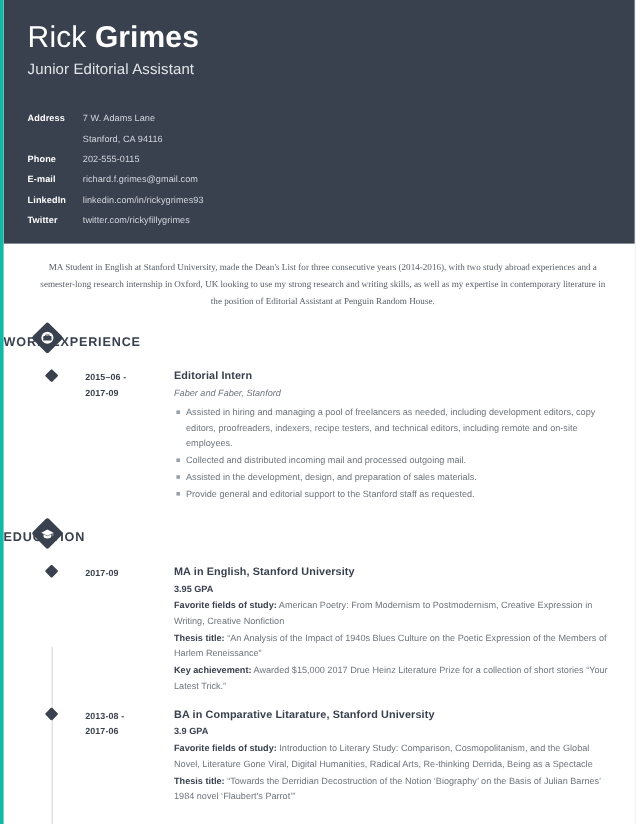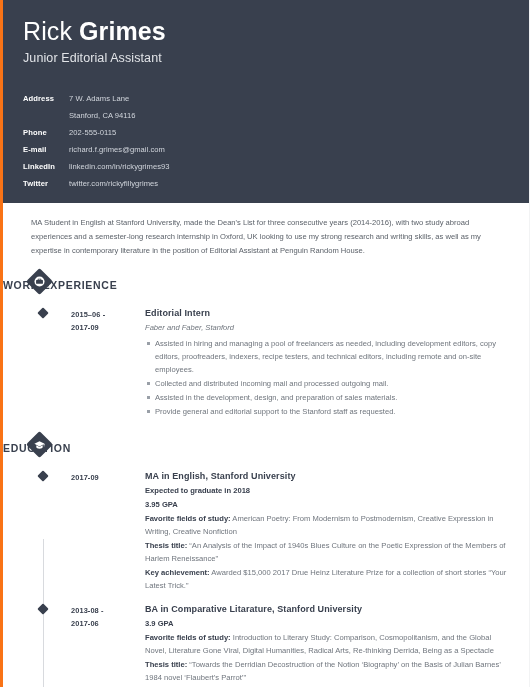--- a/index.html
+++ b/index.html
@@ -15,7 +15,7 @@
     width: 530px;
     height: 687px;
     background: #ffffff;
-    border-left: 3px solid #f97316;
+    border-left: 3px solid #14b8a6;
     border-right: 1px solid #f2f3f4;
     overflow: hidden;
   }

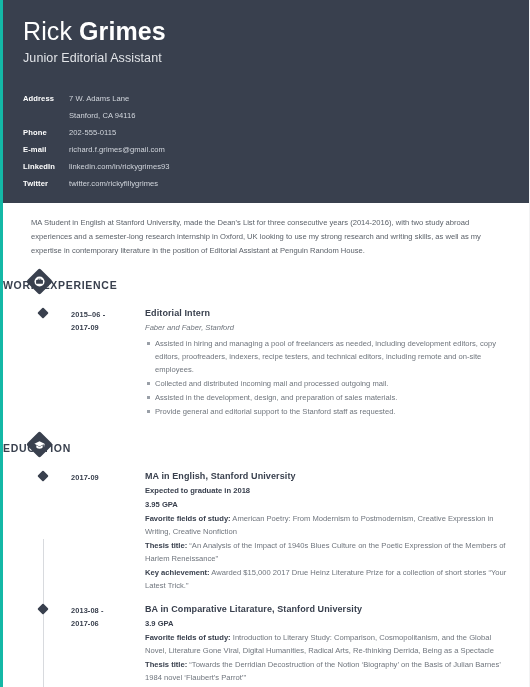--- a/index.html
+++ b/index.html
@@ -70,7 +70,8 @@
     font-size: 7.6px;
     line-height: 14px;
     padding: 13px 22px 6px 28px;
-    text-align: left;
+    text-align: center;
+    font-family: Liberation Serif, serif;
   }
 
   

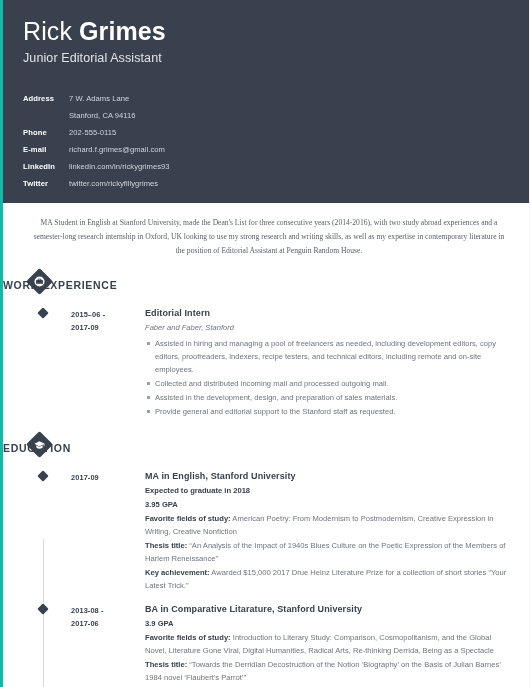--- a/index.html
+++ b/index.html
@@ -266,7 +266,6 @@
             <div class="entry-date">2017-09</div>
             <div class="entry-body">
               <div class="entry-title">MA in English, Stanford University</div>
-              <div class="entry-strong">Expected to graduate in 2018</div>
               <div class="entry-strong">3.95 GPA</div>
               <div class="detail"><b>Favorite fields of study:</b> American Poetry: From Modernism to Postmodernism, Creative Expression in Writing, Creative Nonfiction</div>
               <div class="detail"><b>Thesis title:</b> “An Analysis of the Impact of 1940s Blues Culture on the Poetic Expression of the Members of Harlem Reneissance”</div>

